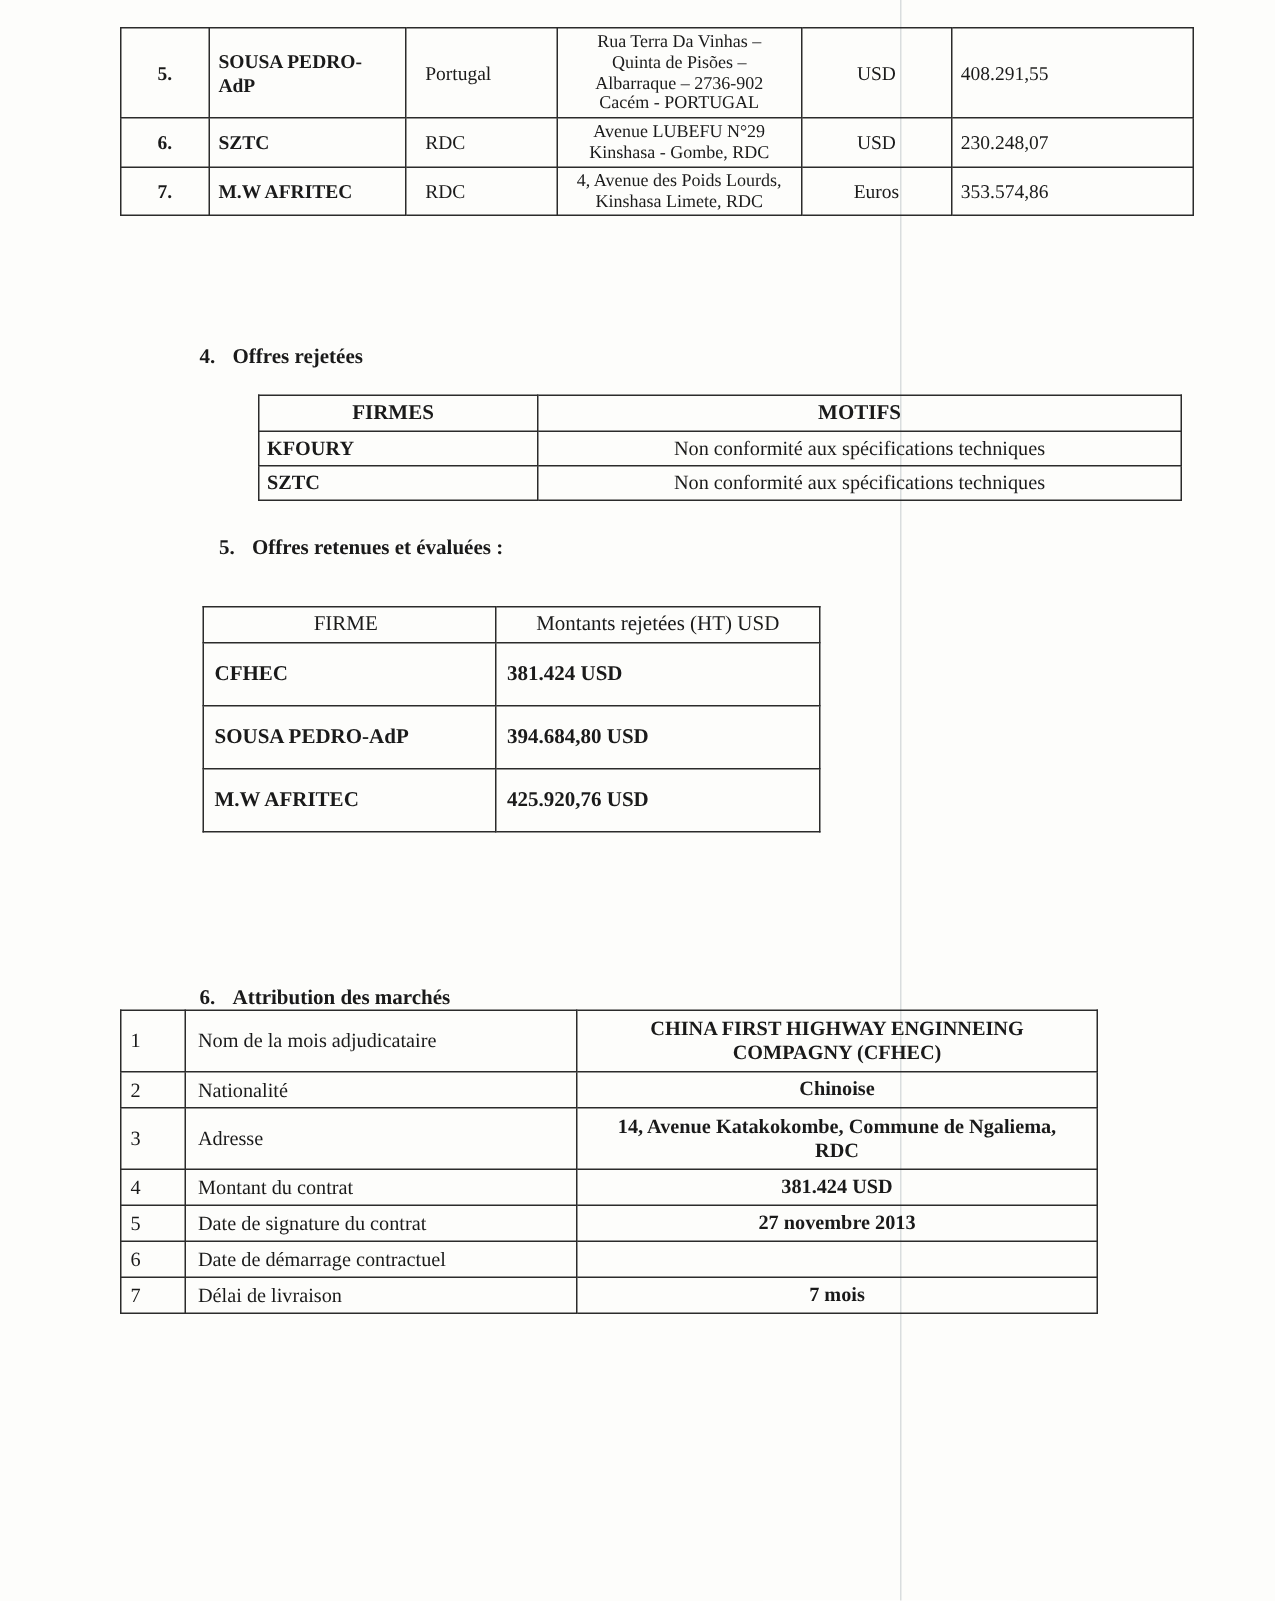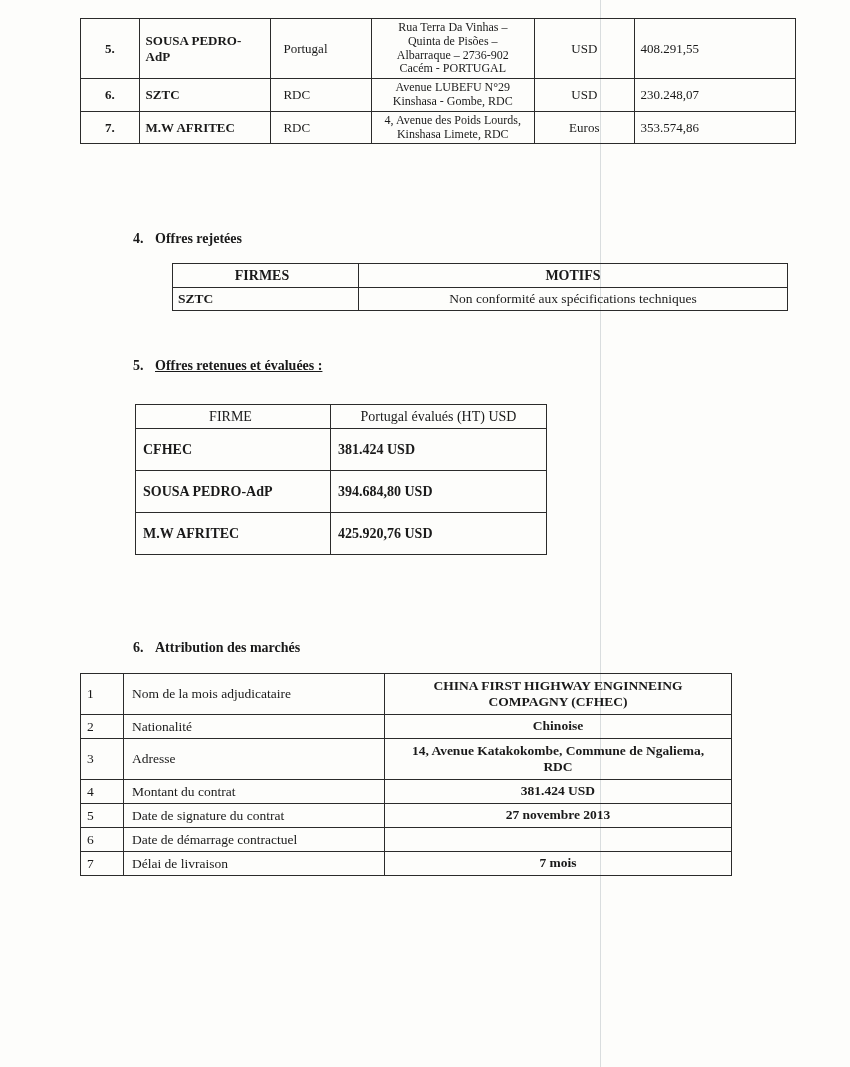--- a/index.html
+++ b/index.html
@@ -177,6 +177,10 @@
     </thead>
     <tbody>
       <tr>
+        <td class="c-firme">KFOURY</td>
+        <td class="c-motif">Non conformité aux spécifications techniques</td>
+      </tr>
+      <tr>
         <td class="c-firme">SZTC</td>
         <td class="c-motif">Non conformité aux spécifications techniques</td>
       </tr>

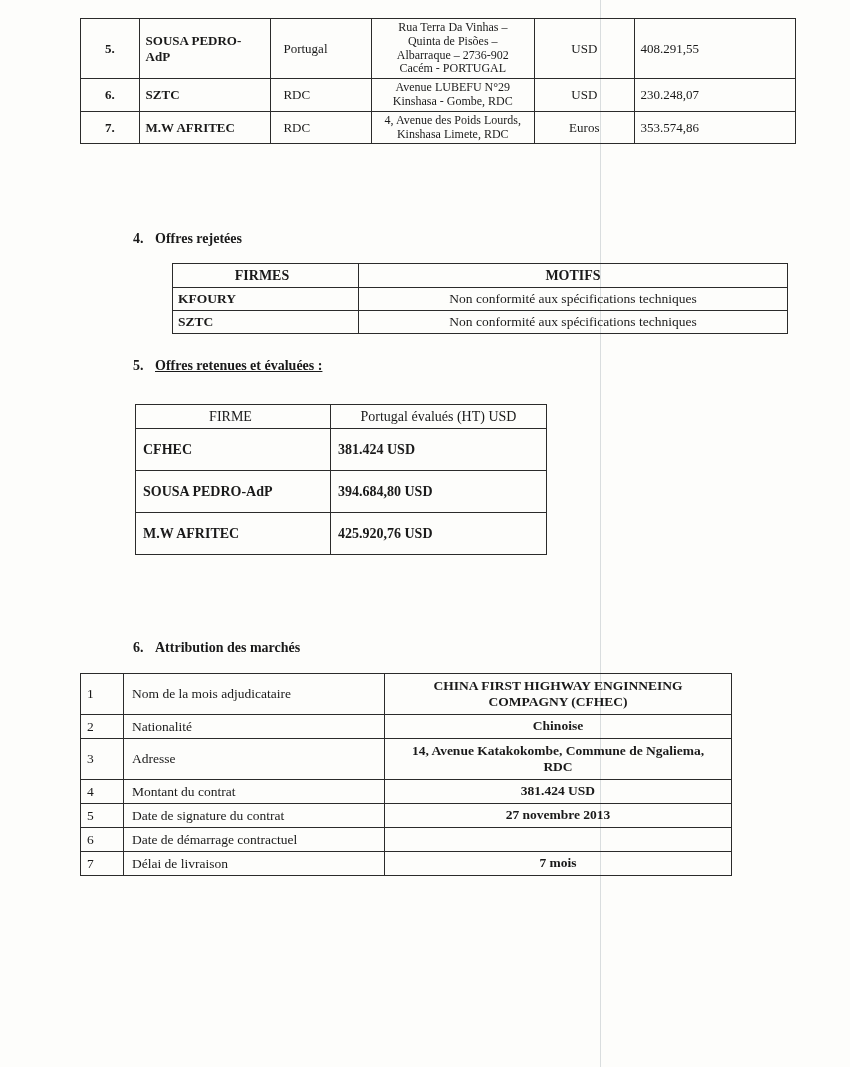--- a/index.html
+++ b/index.html
@@ -71,7 +71,7 @@
     font-size: 14px;
   }
   .h4 { left: 133px; top: 231px; }
-  .h5 { left: 133px; top: 358px; text-decoration: underline; }
+  .h5 { left: 146px; top: 358px; }
   .h6 { left: 133px; top: 640px; }
   .heading .num { display: inline-block; width: 22px; }
 

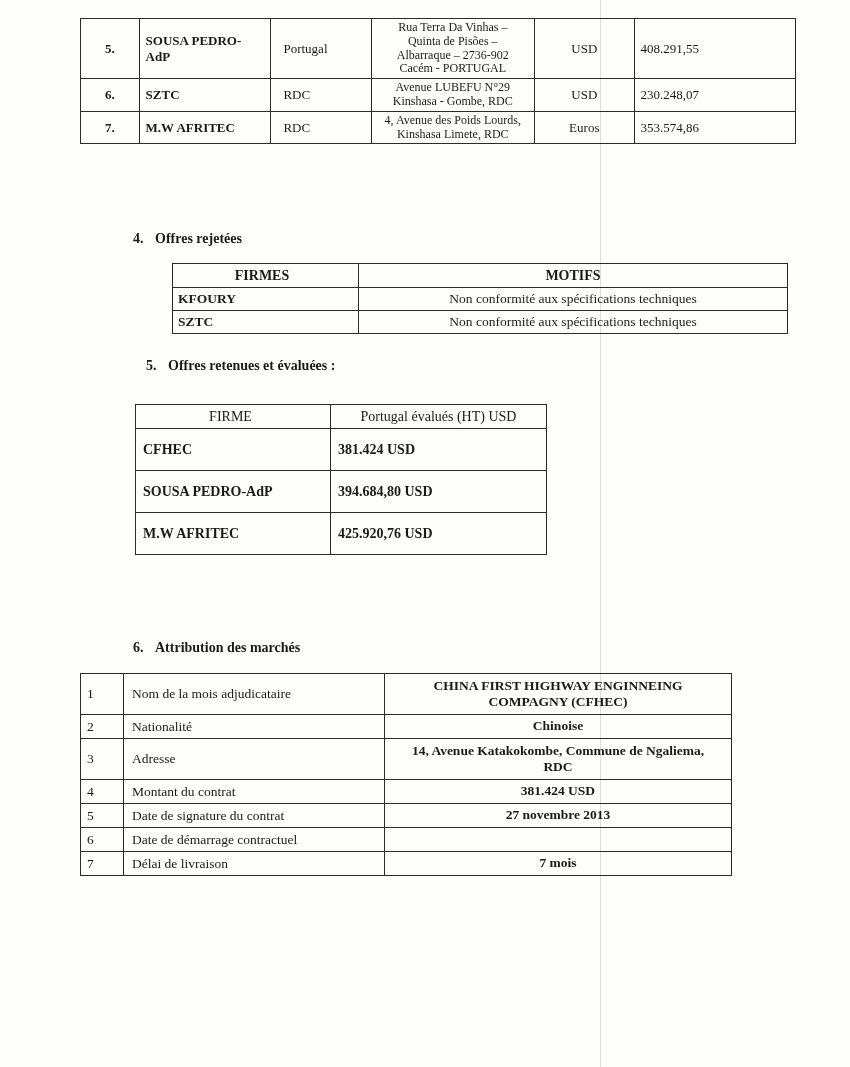--- a/index.html
+++ b/index.html
@@ -195,7 +195,7 @@
     <thead>
       <tr>
         <th class="c-firme">FIRME</th>
-        <th>Portugal évalués (HT) USD</th>
+        <th>Montants rejetées (HT) USD</th>
       </tr>
     </thead>
     <tbody>

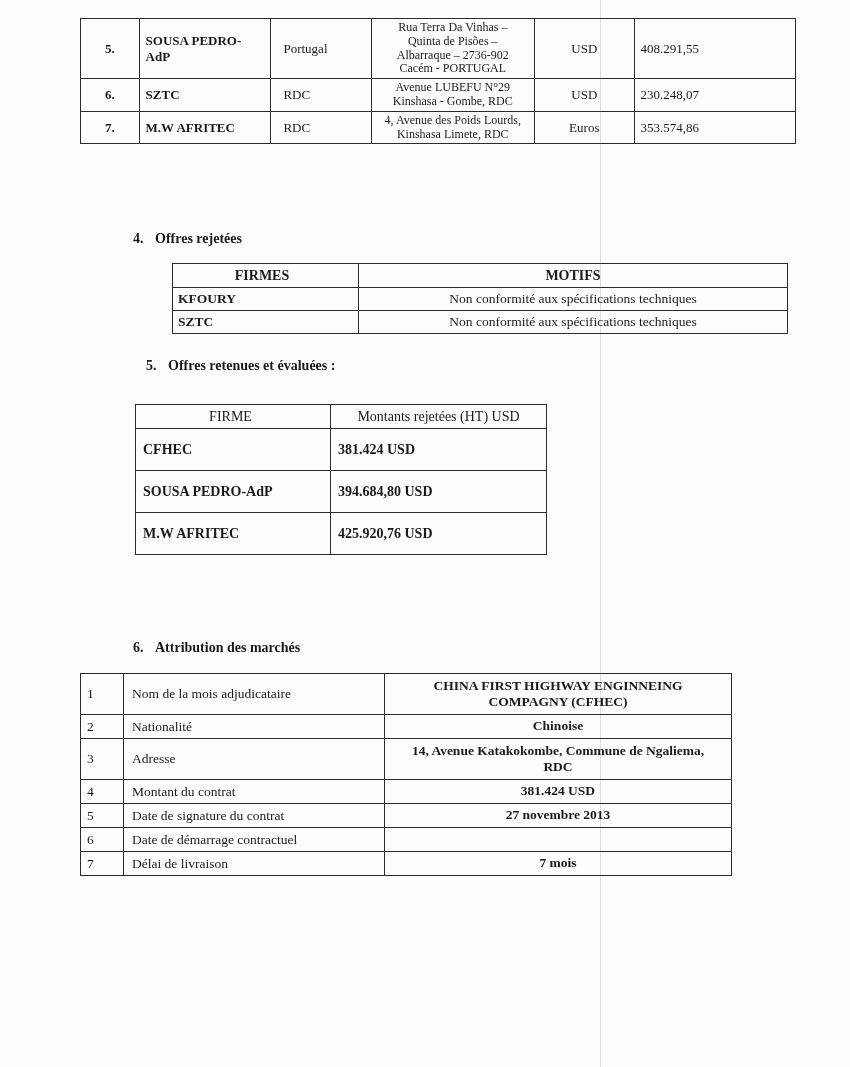--- a/index.html
+++ b/index.html
@@ -72,7 +72,7 @@
   }
   .h4 { left: 133px; top: 231px; }
   .h5 { left: 146px; top: 358px; }
-  .h6 { left: 133px; top: 640px; }
+  .h6 { left: 133px; top: 658px; }
   .heading .num { display: inline-block; width: 22px; }
 
   

